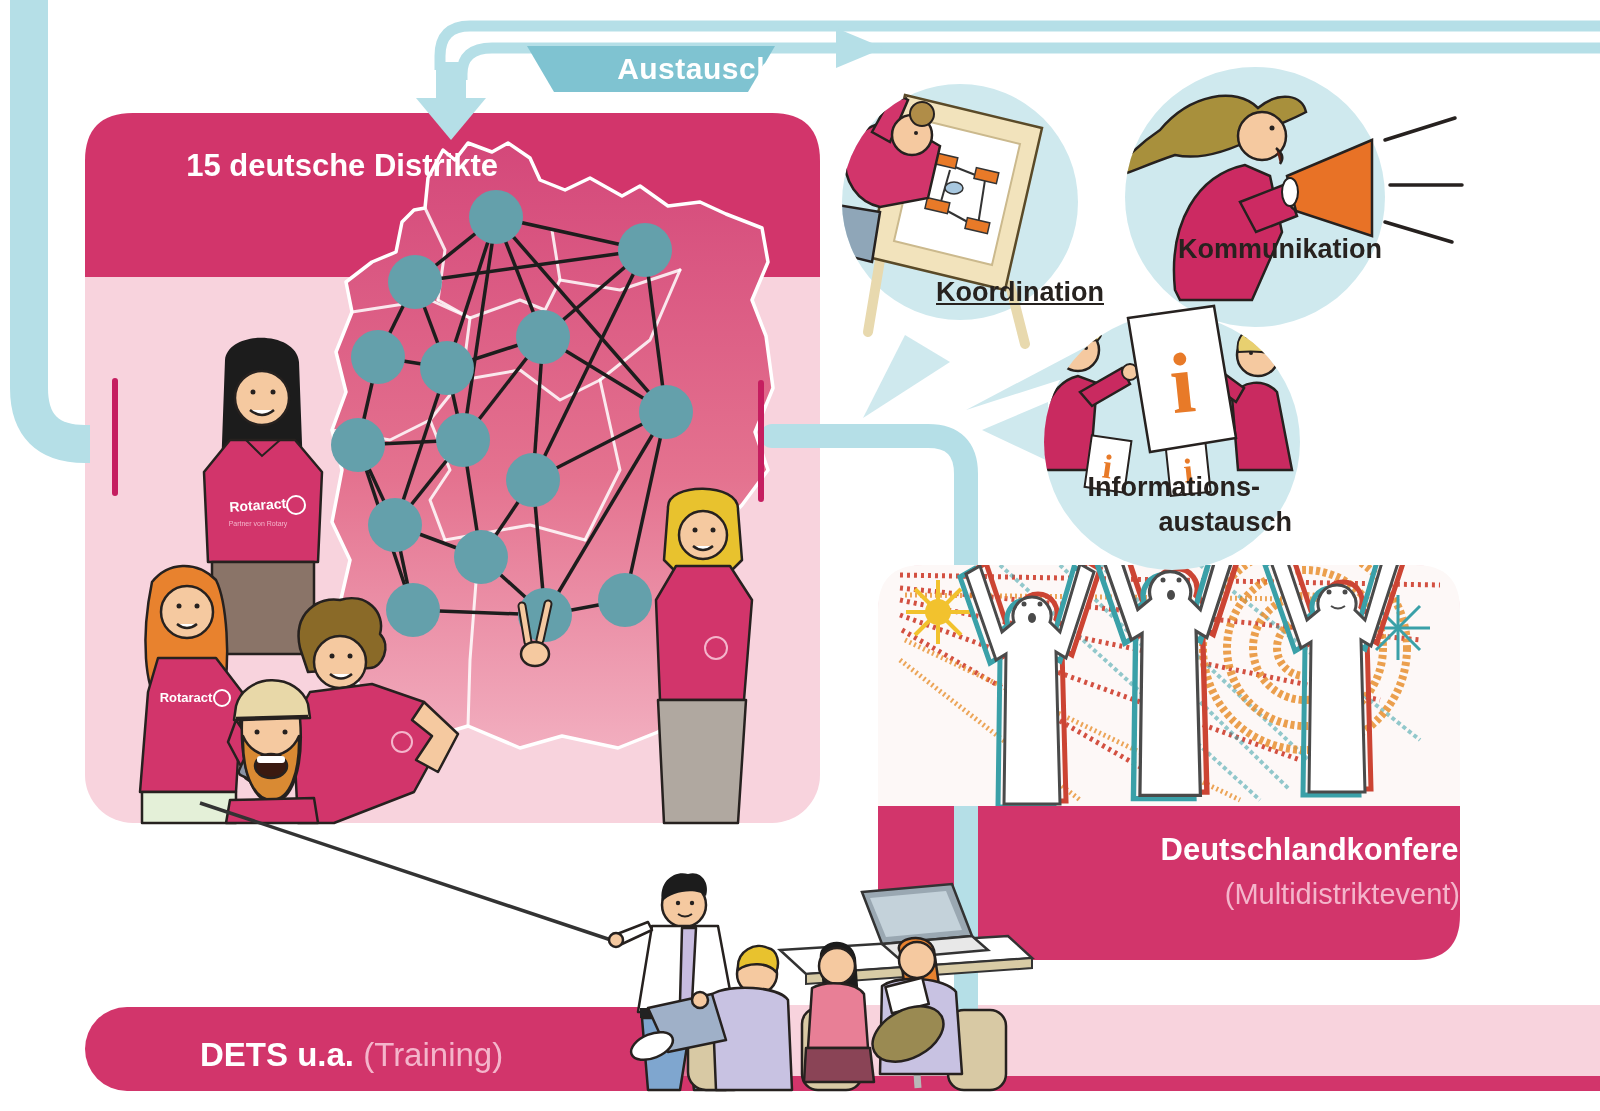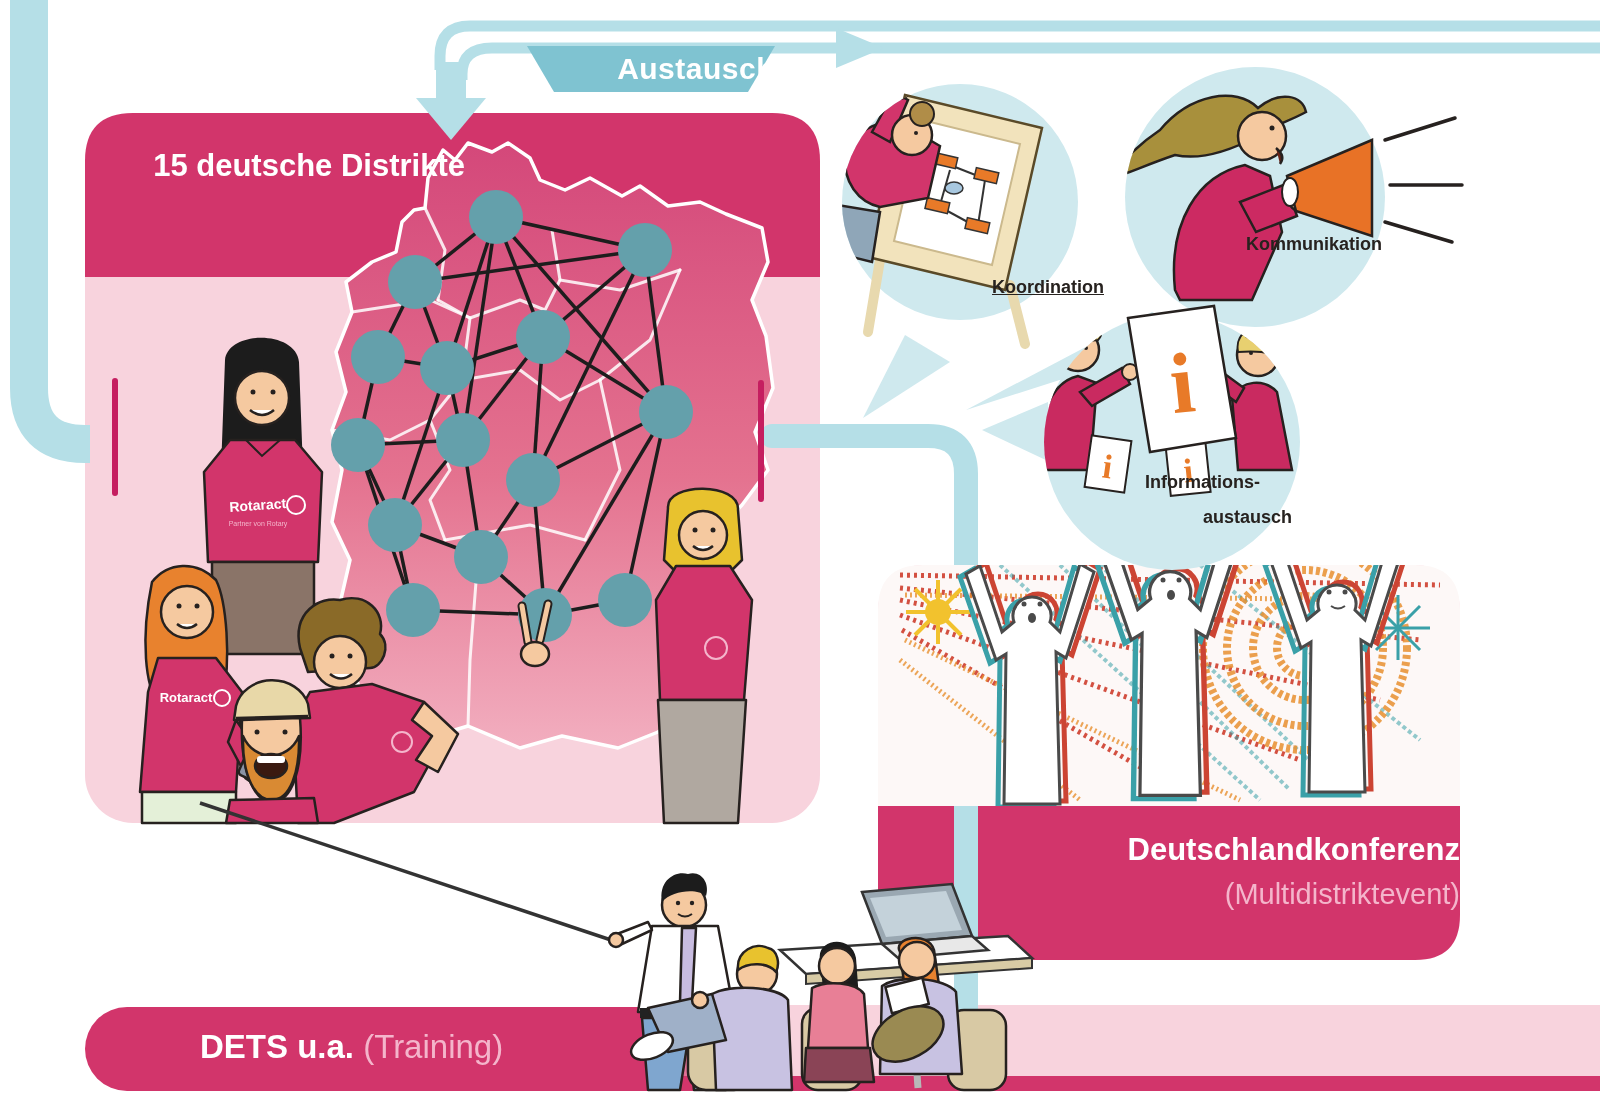--- a/index.html
+++ b/index.html
@@ -7,7 +7,7 @@
           font-family:"Liberation Sans", sans-serif;}
   #canvas svg.layer{position:absolute;left:0;top:0;}
   .lbl{position:absolute;text-align:right;line-height:1.15;pointer-events:none;}
-  .ttl{color:#ffffff;font-weight:bold;font-size:31px;}
+  .ttl{color:#ffffff;font-weight:bold;font-size:31px;padding-left:33px;}
   .sub{color:#f4b5cb;font-weight:normal;font-size:29px;}
   .bubble-lbl{color:#27221f;font-weight:bold;font-size:18px;}
   .flow-lbl{color:#ffffff;font-weight:bold;font-size:30px;letter-spacing:0.5px;}

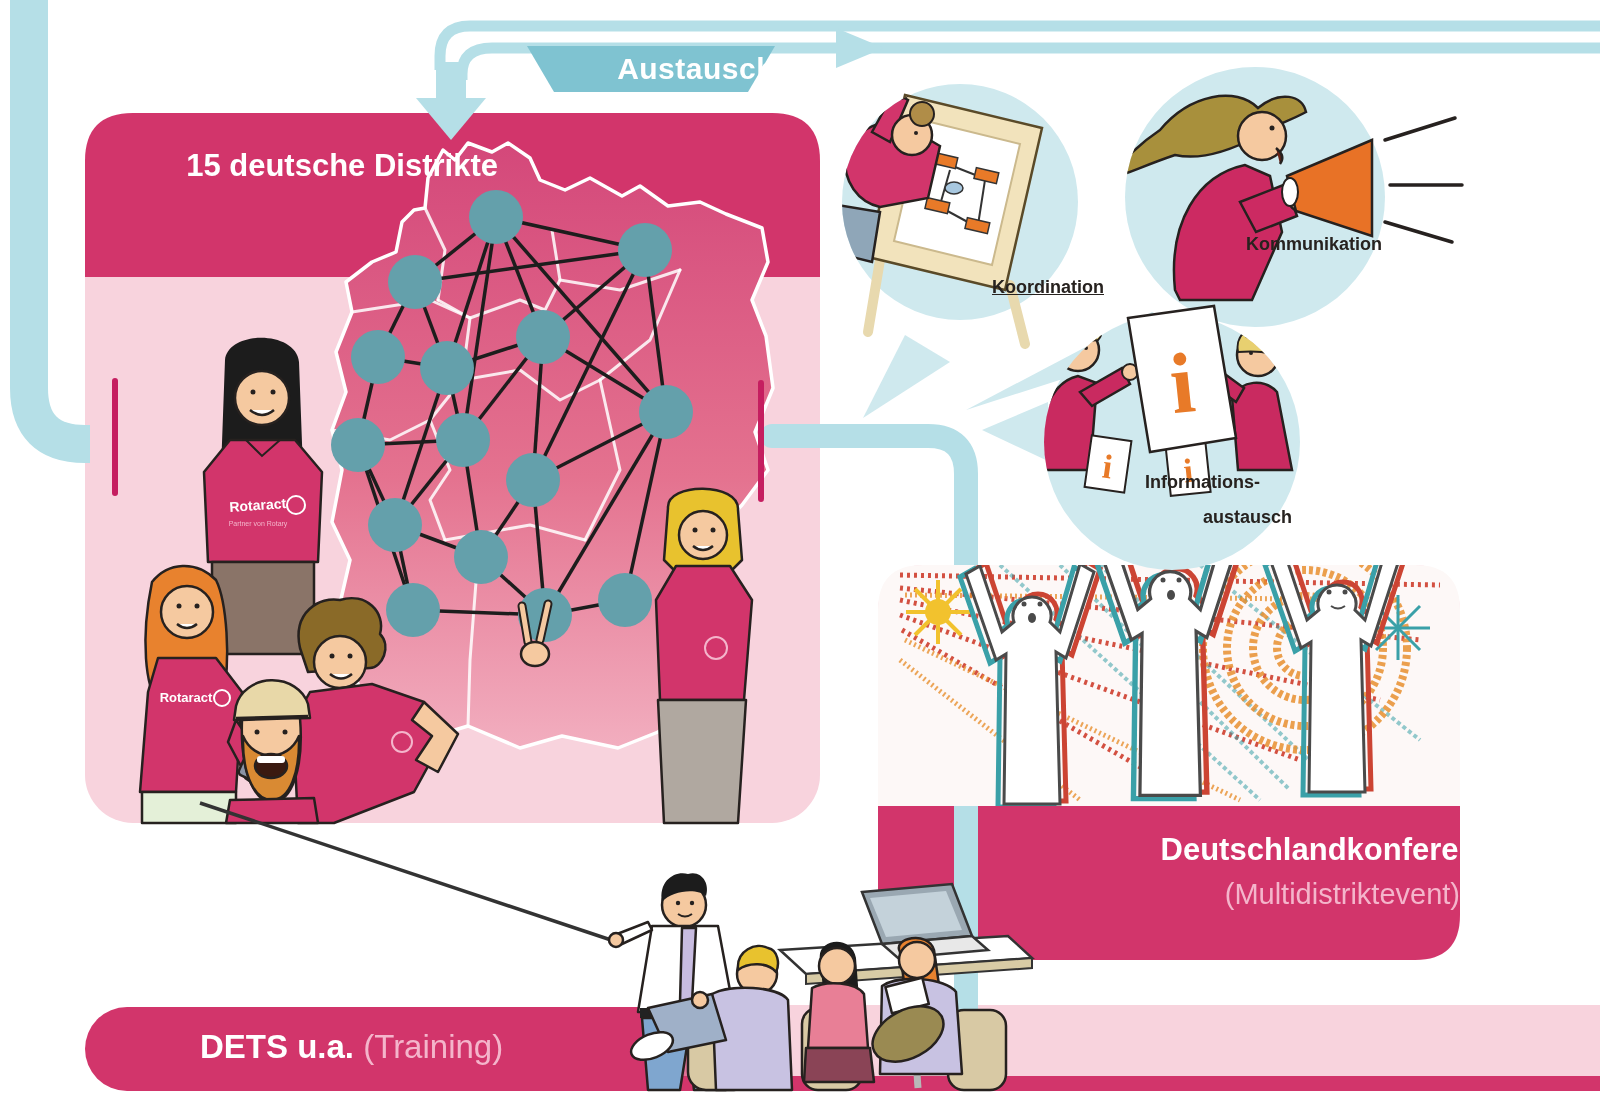--- a/index.html
+++ b/index.html
@@ -9,7 +9,7 @@
   .lbl{position:absolute;text-align:right;line-height:1.15;pointer-events:none;}
   .ttl{color:#ffffff;font-weight:bold;font-size:31px;padding-left:33px;}
   .sub{color:#f4b5cb;font-weight:normal;font-size:29px;}
-  .bubble-lbl{color:#27221f;font-weight:bold;font-size:18px;}
+  .bubble-lbl{color:#27221f;font-weight:bold;font-size:27px;}
   .flow-lbl{color:#ffffff;font-weight:bold;font-size:30px;letter-spacing:0.5px;}
   .dets{color:#ffffff;font-weight:bold;font-size:33px;text-align:left;}
   .dets .pale{color:#f4b5cb;font-weight:normal;}

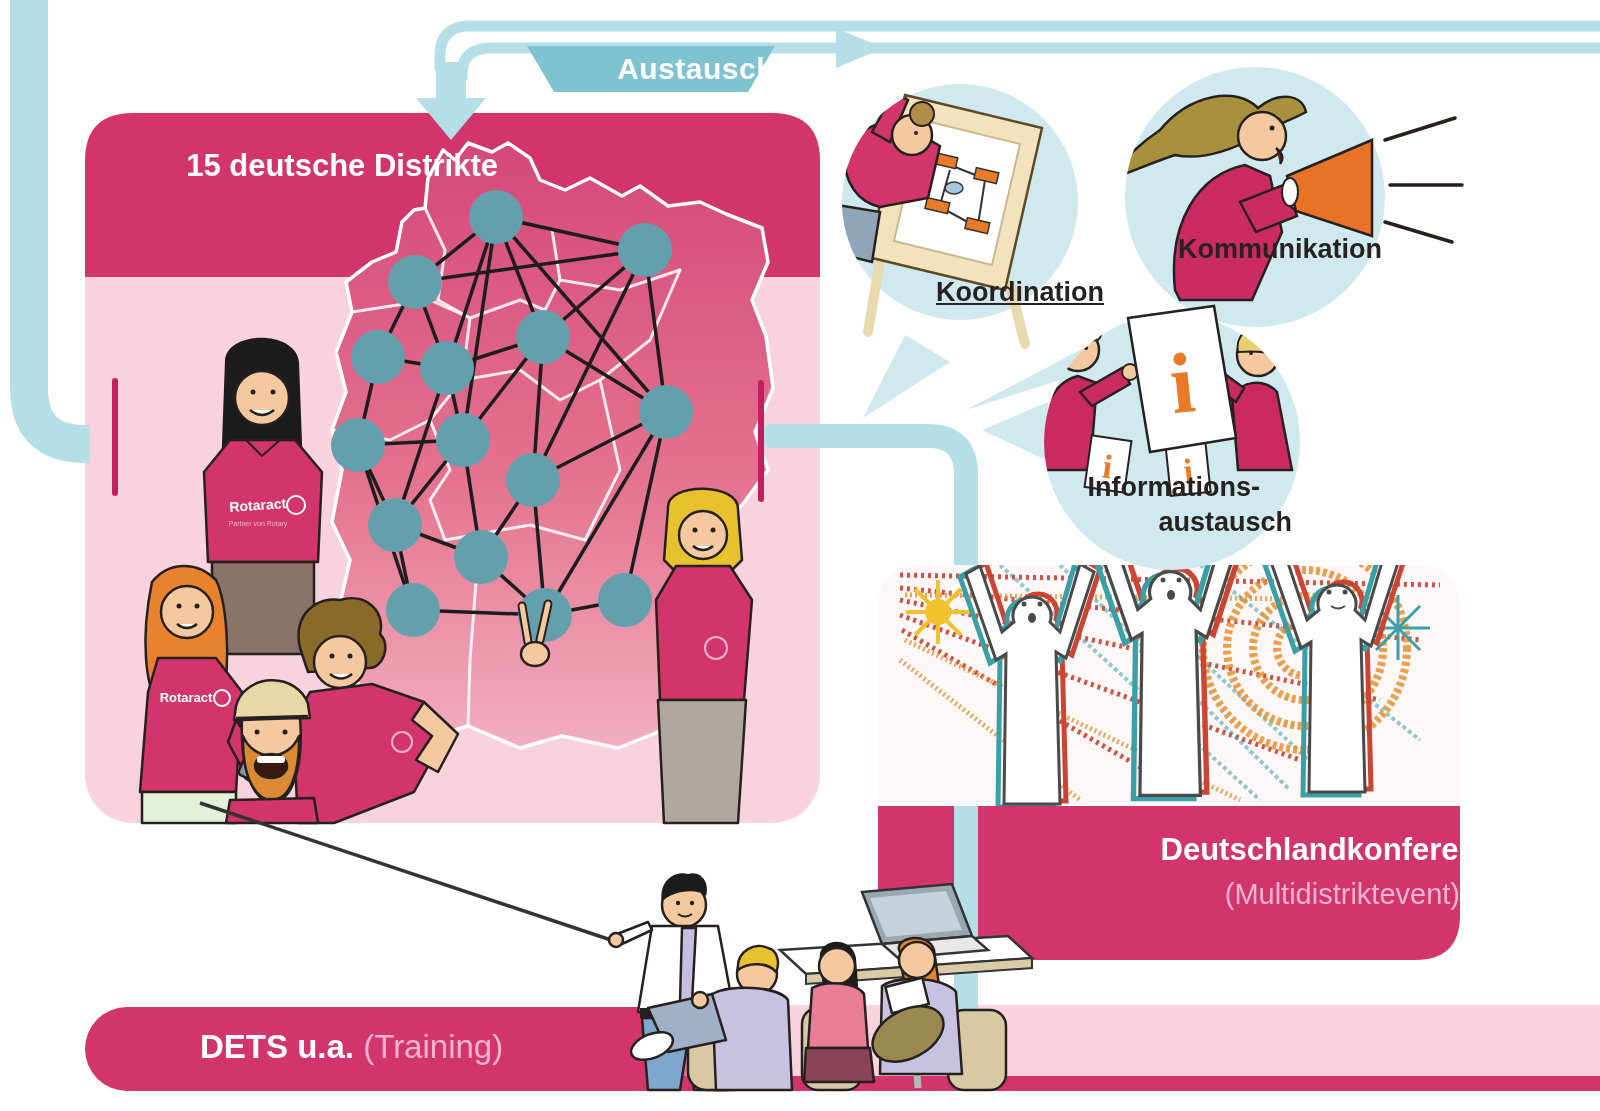--- a/index.html
+++ b/index.html
@@ -11,7 +11,7 @@
   .sub{color:#f4b5cb;font-weight:normal;font-size:29px;}
   .bubble-lbl{color:#27221f;font-weight:bold;font-size:27px;}
   .flow-lbl{color:#ffffff;font-weight:bold;font-size:30px;letter-spacing:0.5px;}
-  .dets{color:#ffffff;font-weight:bold;font-size:33px;text-align:left;}
+  .dets{color:#ffffff;font-weight:bold;font-size:33px;text-align:left;margin-top:8px;}
   .dets .pale{color:#f4b5cb;font-weight:normal;}
   
   .csil-main{fill:#ffffff;stroke:#4a4a4a;stroke-width:3;}

